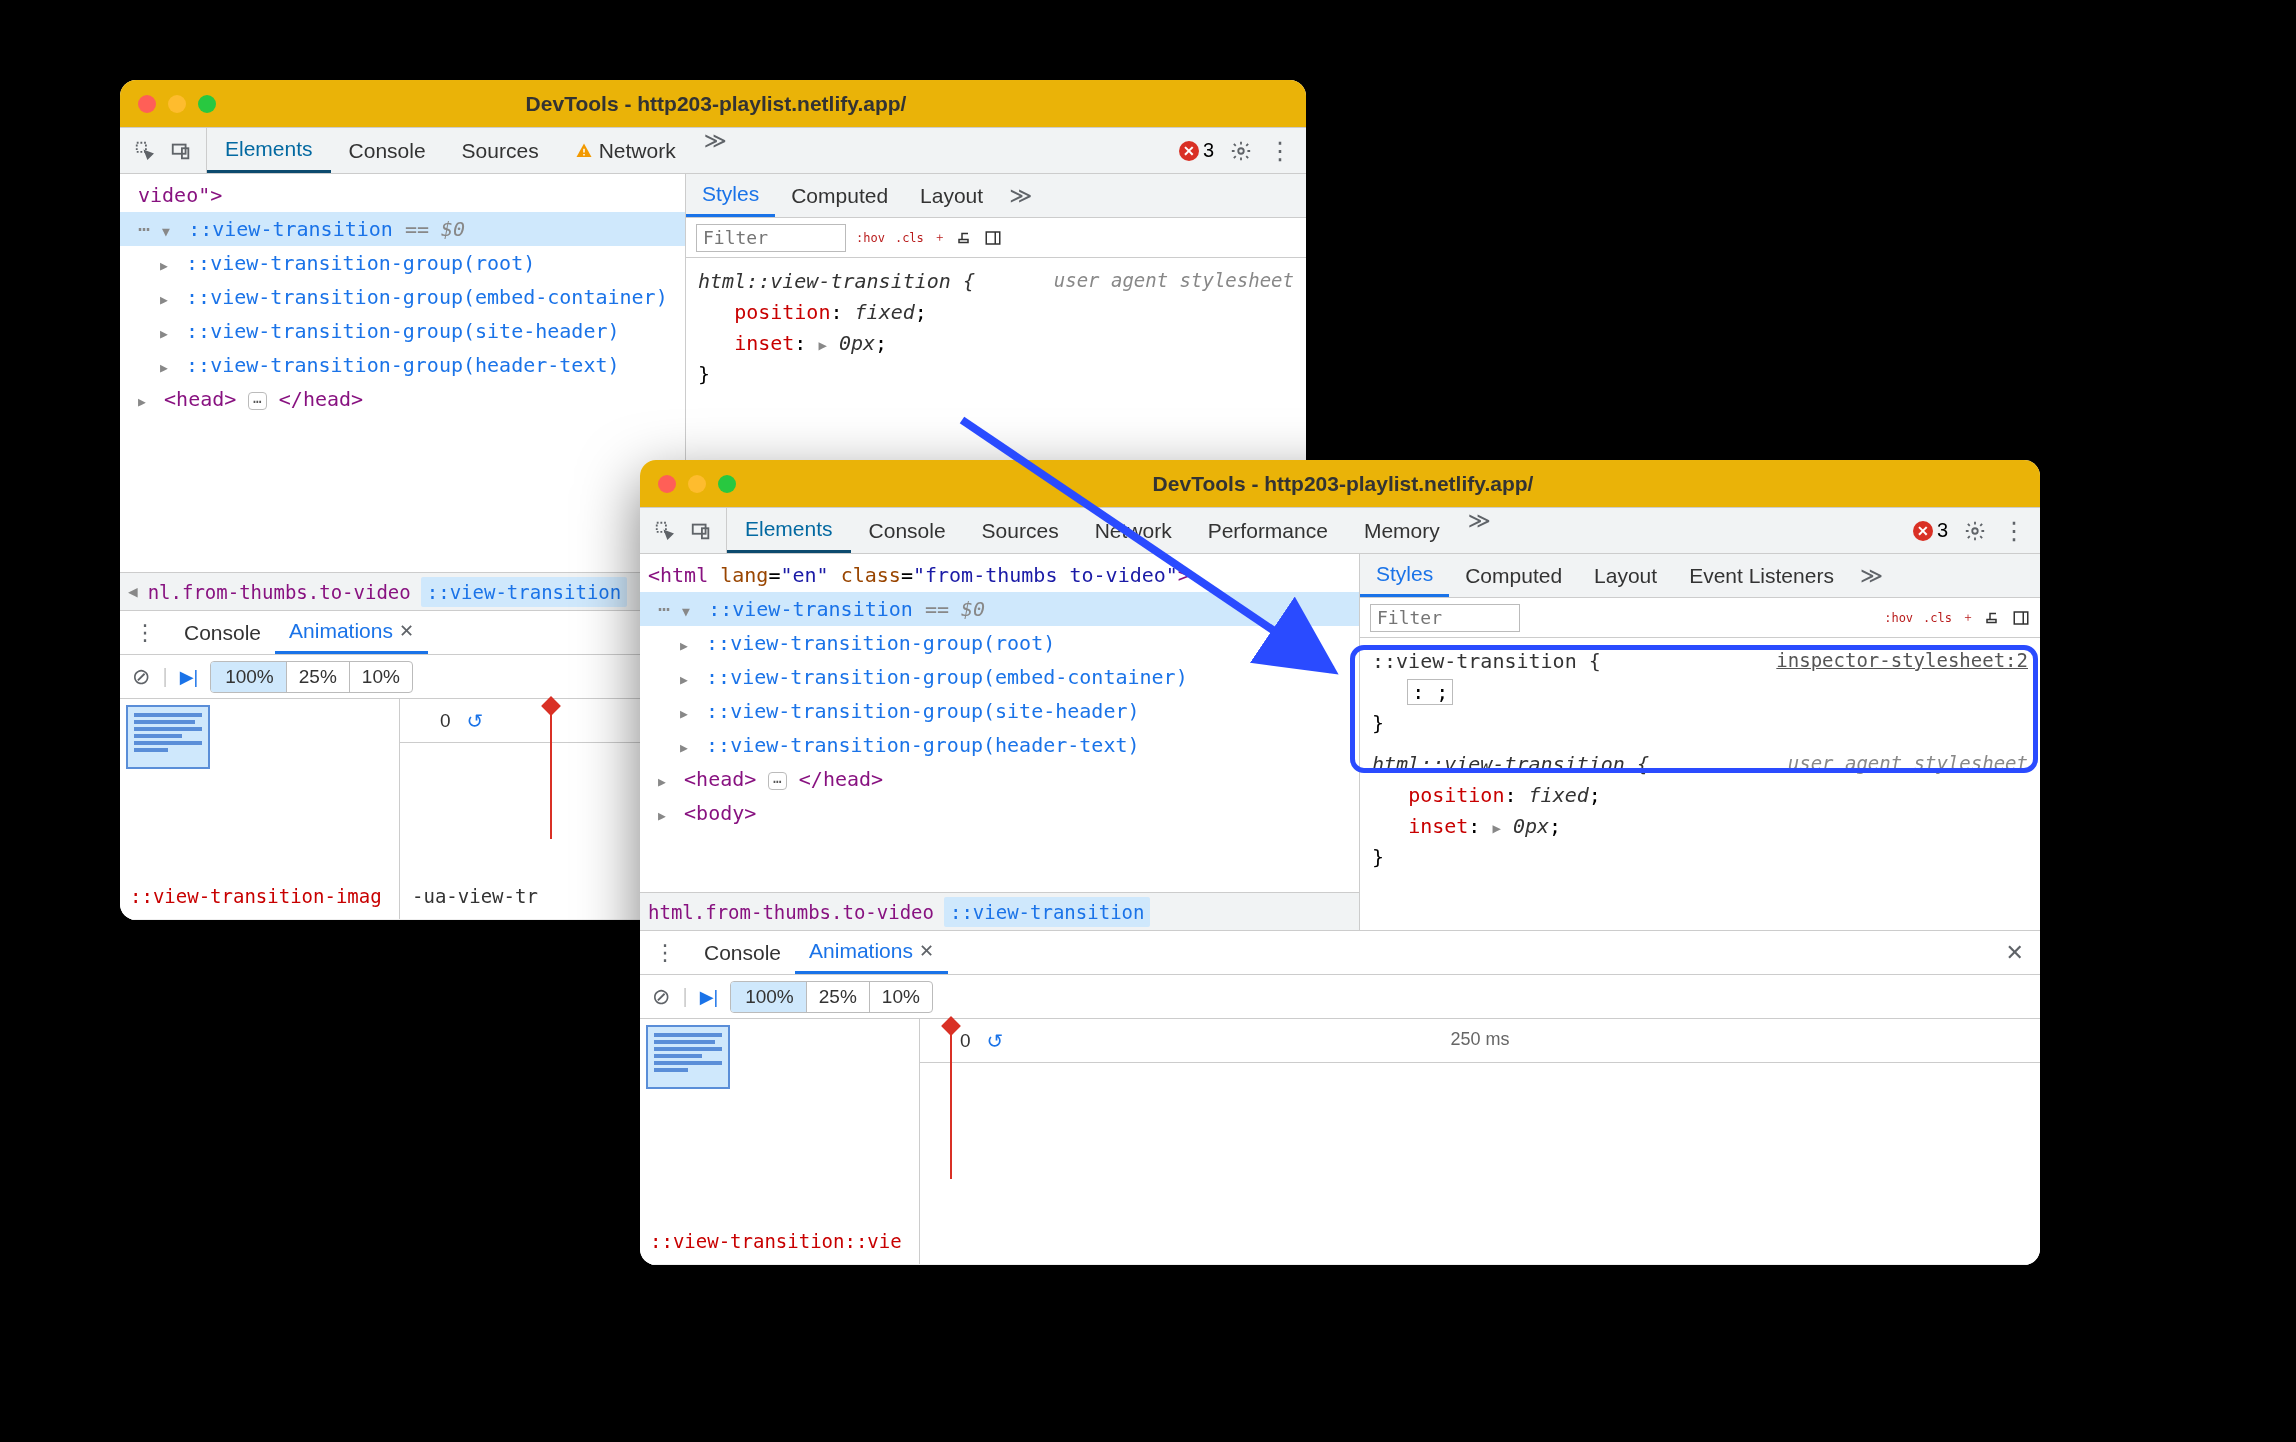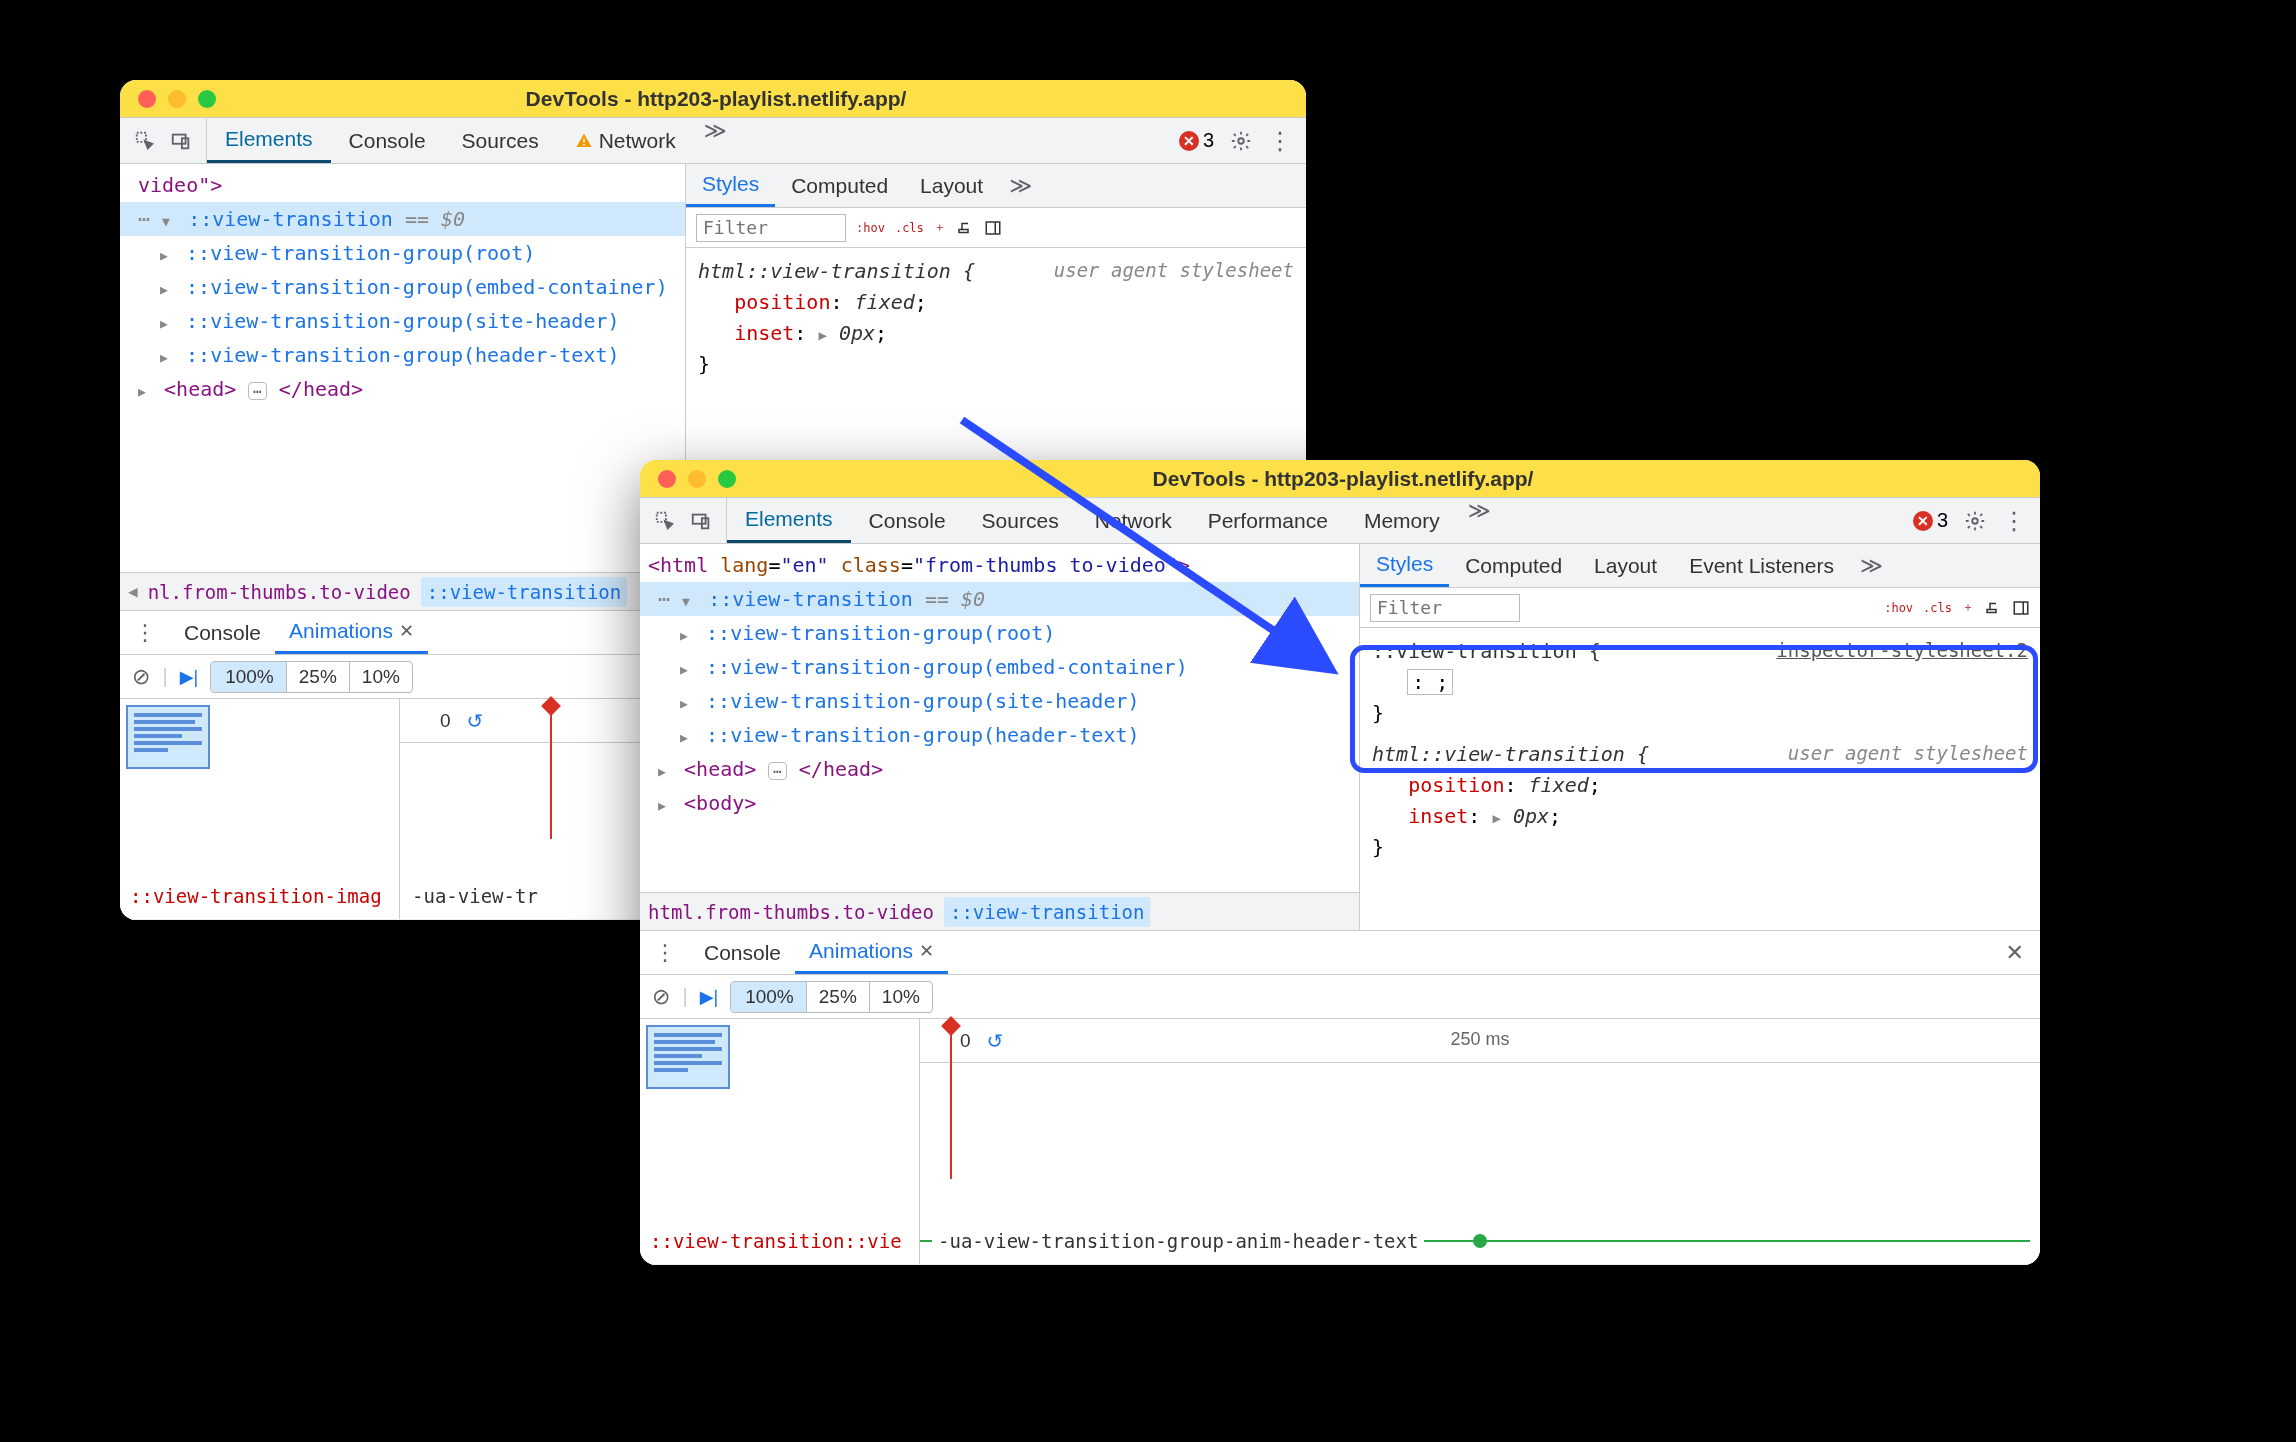--- a/index.html
+++ b/index.html
@@ -24,8 +24,8 @@
   .win-b { left: 640px; top: 460px; width: 1400px; height: 805px; }
 
   .titlebar {
-    height: 38px;
-    background: #fde047;
+    height: 48px;
+    background: #eab308;
     display: flex;
     align-items: center;
     border-bottom: 1px solid #ccc;

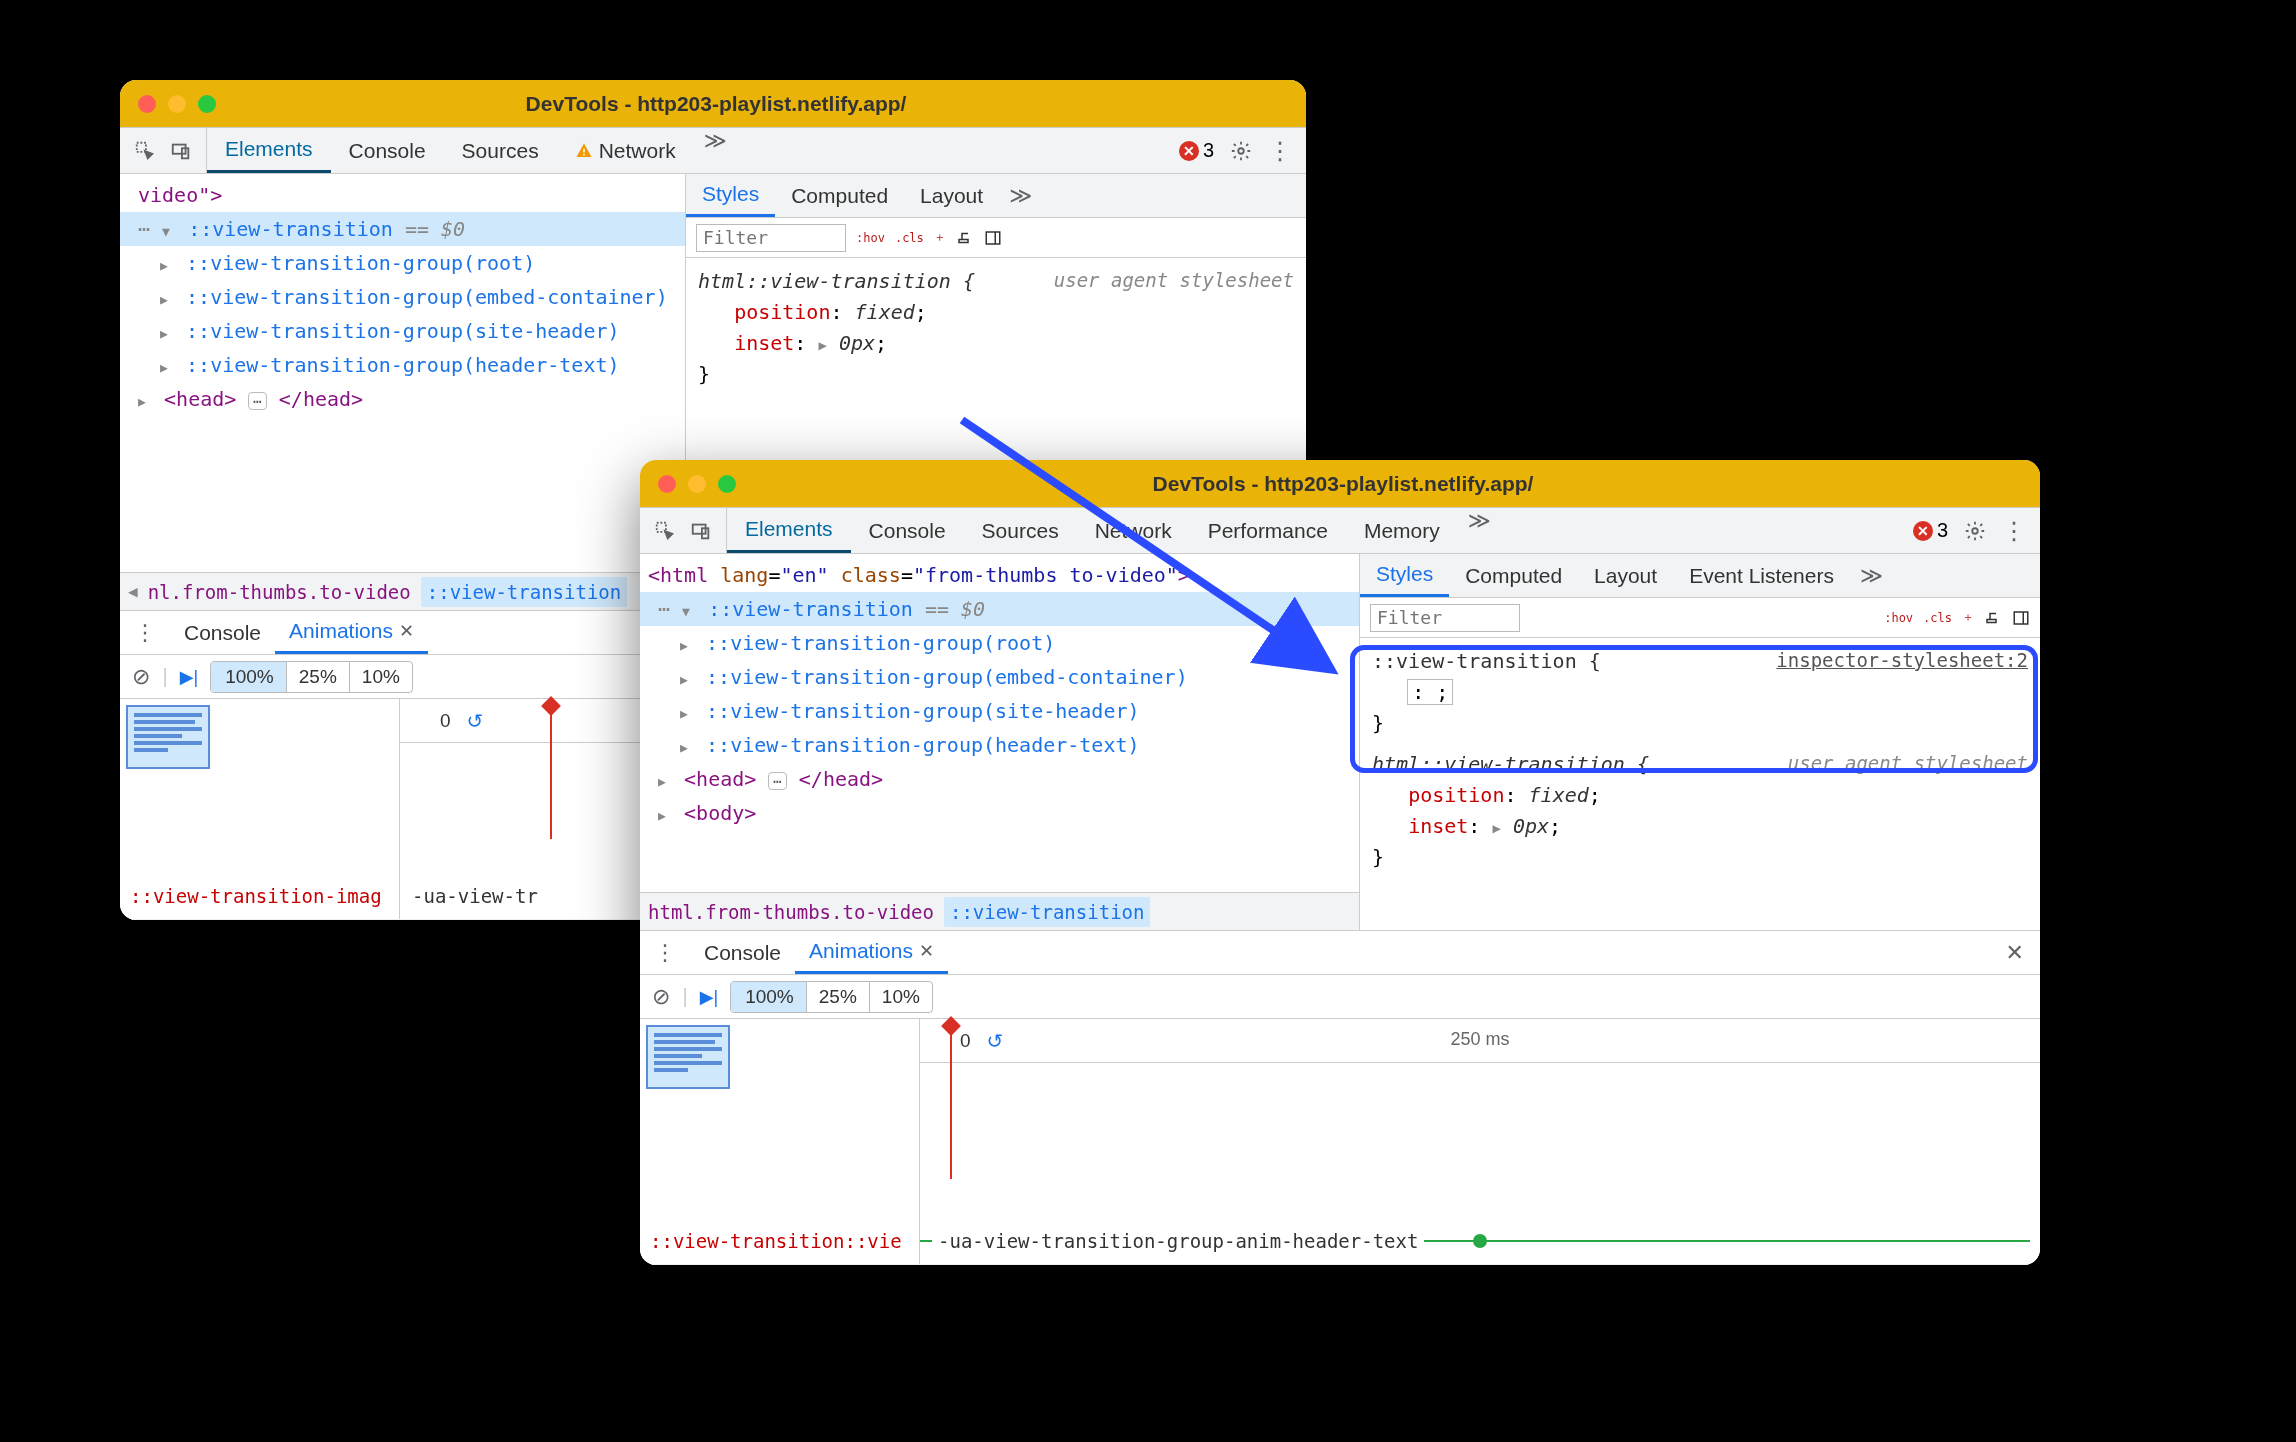--- a/index.html
+++ b/index.html
@@ -455,11 +455,6 @@
     </div>
     <div class="anim-track-row">
       <div class="anim-track-left">::view-transition::vie</div>
-      <div class="anim-track-right">
-        <div class="timeline-bar"></div>
-        <div class="timeline-dot" style="left:560px"></div>
-        <span class="track-name" style="position:relative;background:#fff;padding:0 6px">-ua-view-transition-group-anim-header-text</span>
-      </div>
     </div>
   </div>
 </div>

